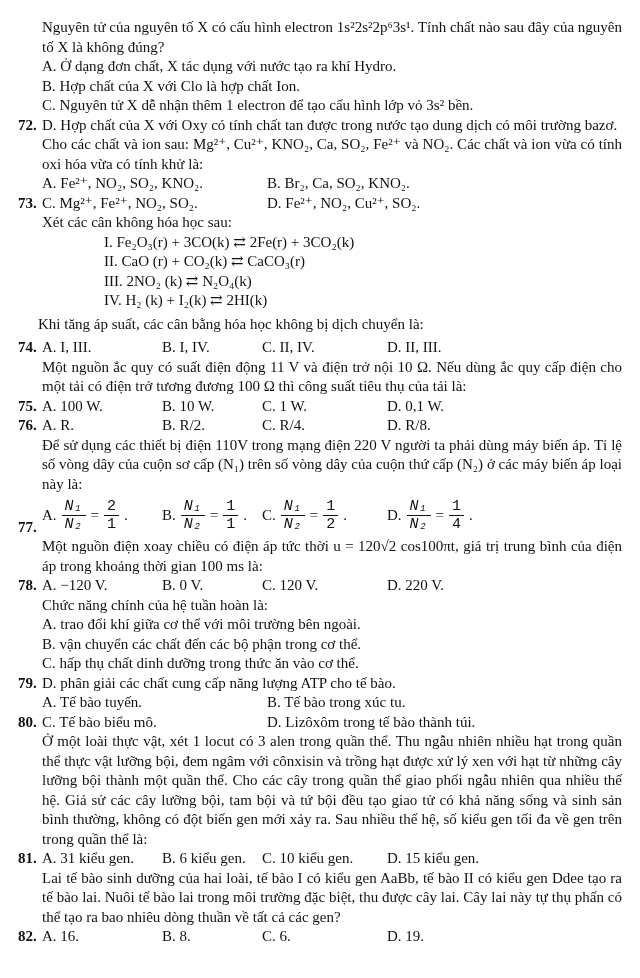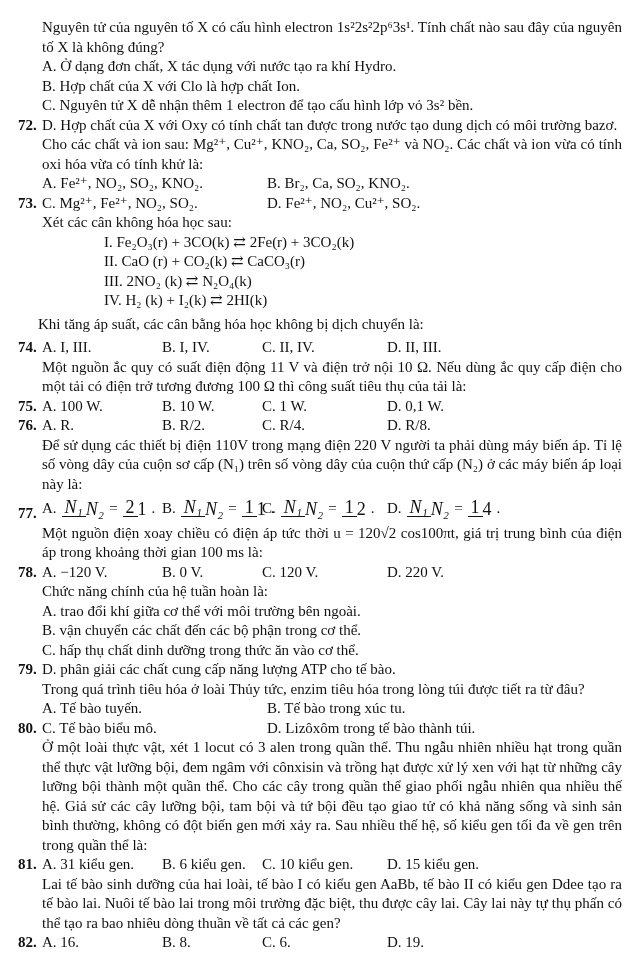--- a/index.html
+++ b/index.html
@@ -52,11 +52,12 @@
   .fopt { display: flex; align-items: center; gap: 5px; }
   .frac {
     display: inline-flex;
-    flex-direction: row;
+    flex-direction: column;
     align-items: center;
     line-height: 15px;
-    font-size: 18px;
+    font-size: 15px;
     vertical-align: middle;
+    font-family: Liberation Mono, monospace;
   }
   .frac .top {
     border-bottom: 1px solid #111;

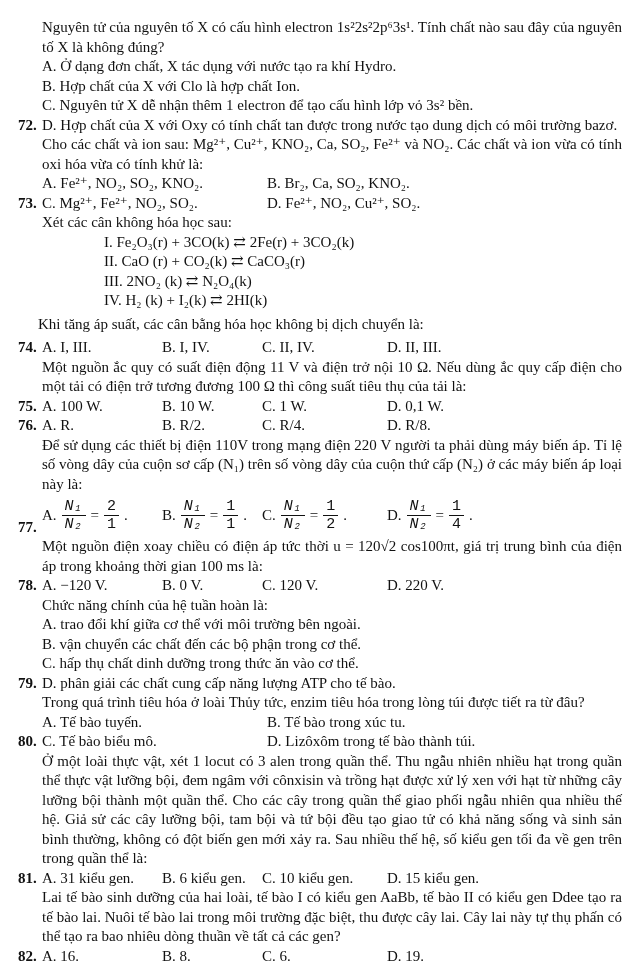--- a/index.html
+++ b/index.html
@@ -230,7 +230,6 @@
 <div class="q">
   <span class="qnum">80.</span>
   <div class="qbody">
-    <p class="stem">Trong quá trình tiêu hóa ở loài Thủy tức, enzim tiêu hóa trong lòng túi được tiết ra từ đâu?</p>
     <div class="opts-col2">
       <p class="opt">A. Tế bào tuyến.</p>
       <p class="opt">B. Tế bào trong xúc tu.</p>

